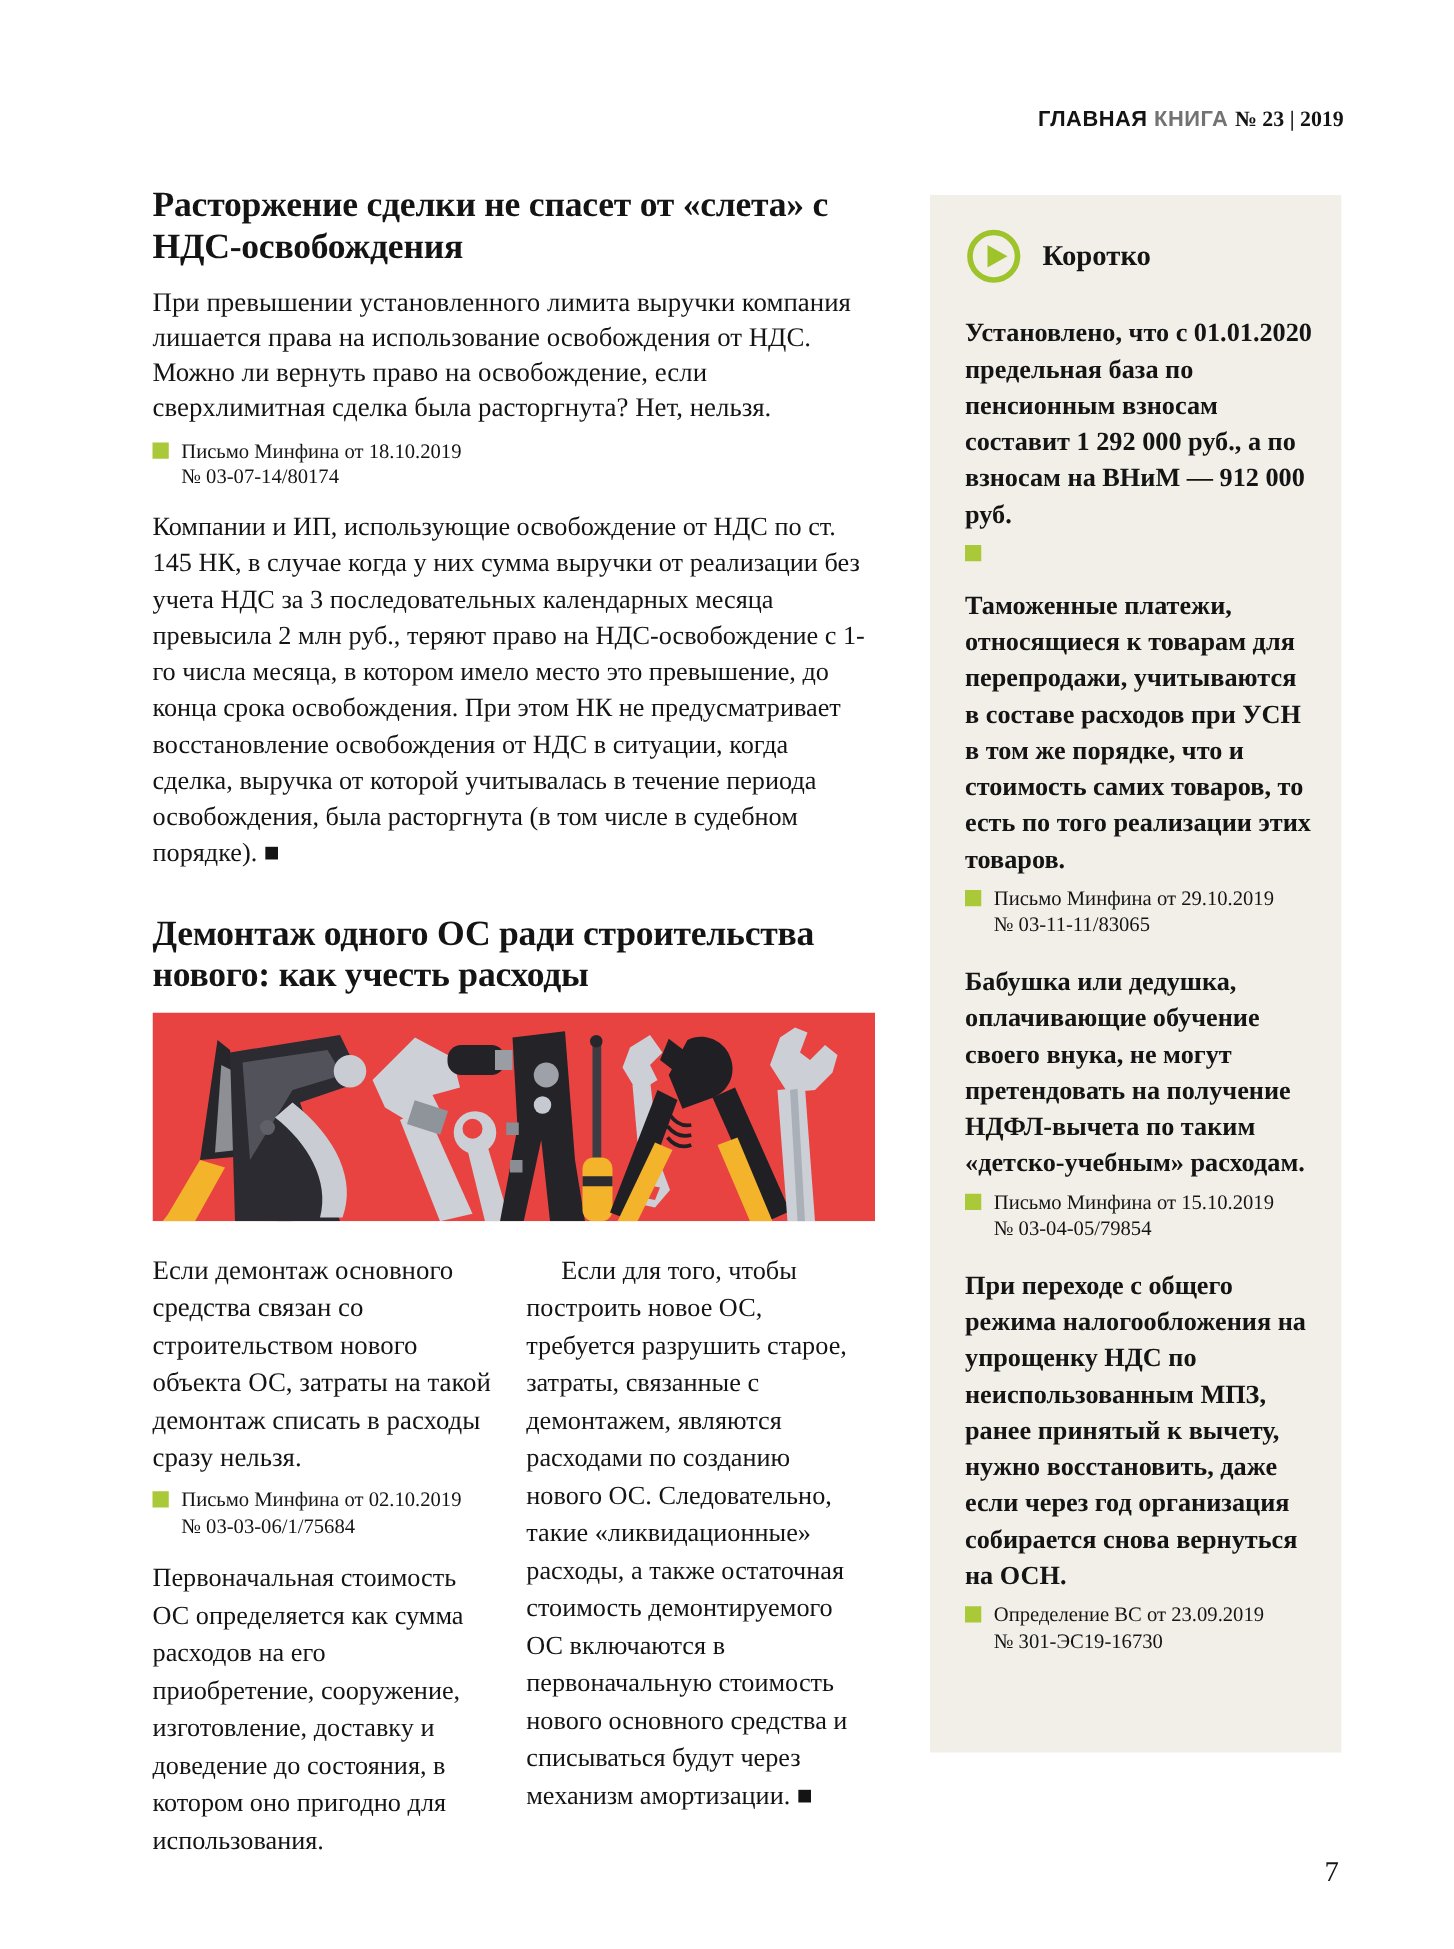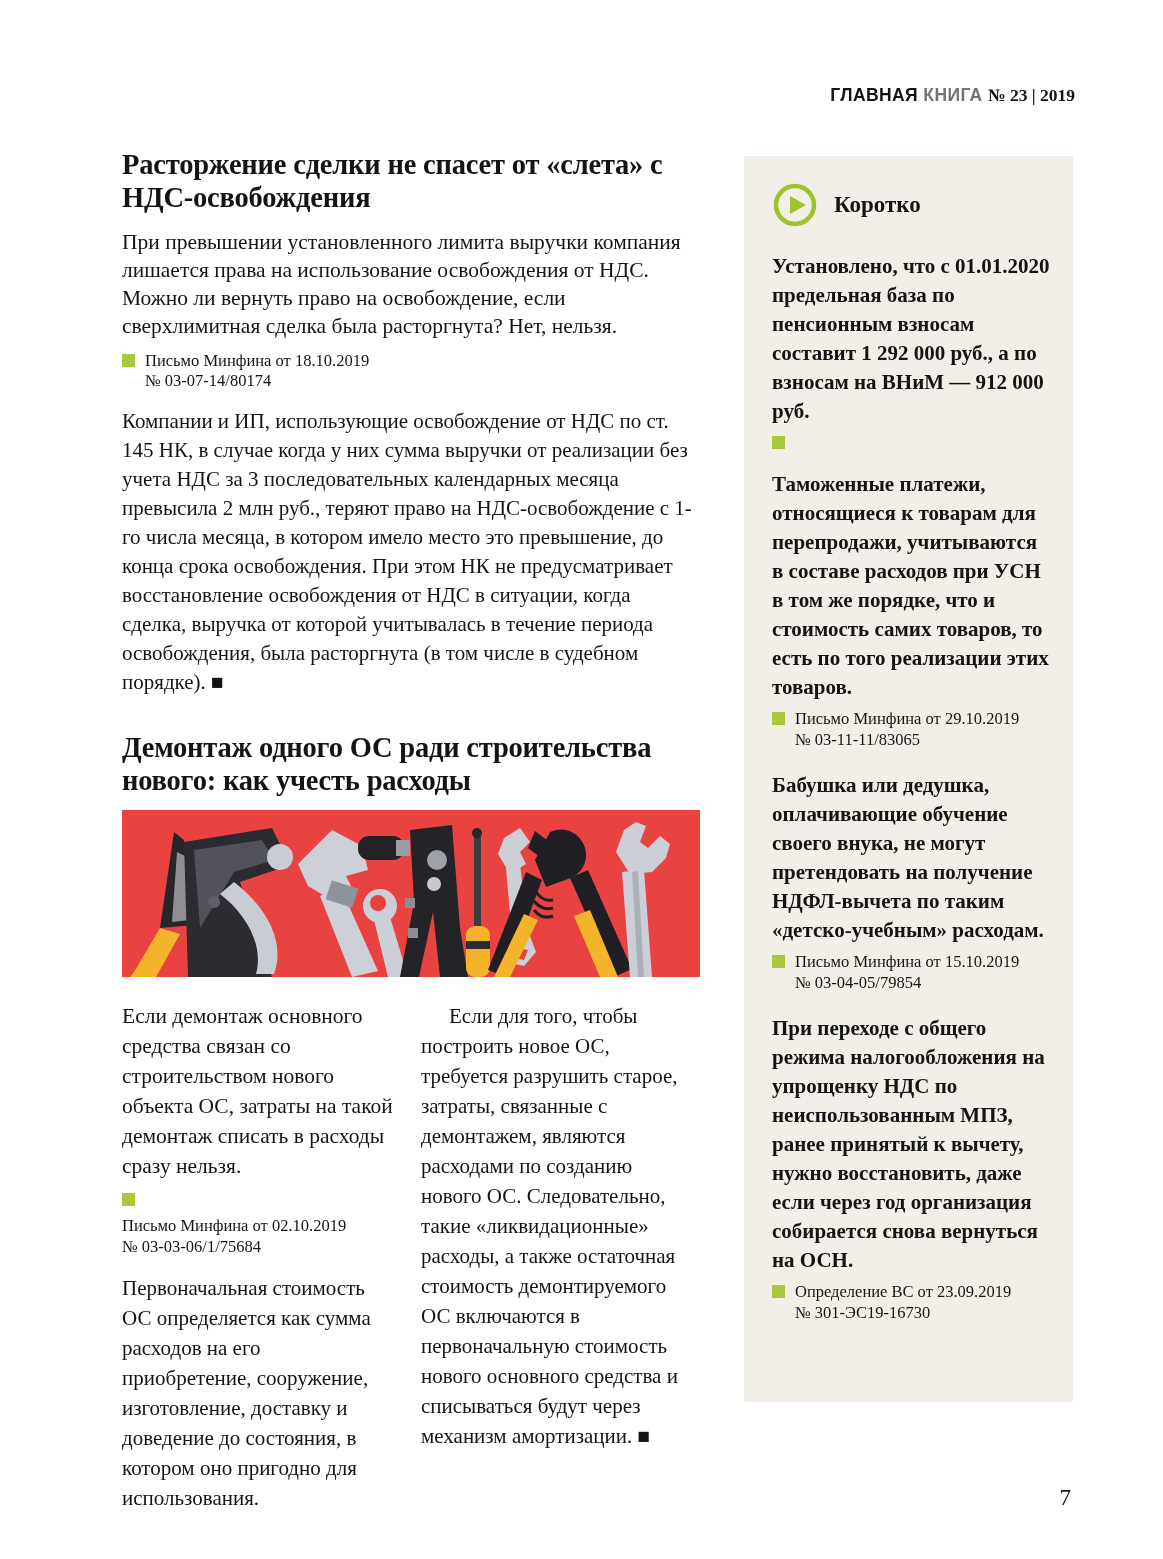--- a/index.html
+++ b/index.html
@@ -26,7 +26,7 @@
   .col{width:271px;}
   .col .lead{line-height:30px;margin-bottom:9px;}
   .col .body-text{line-height:30px;}
-  .col .ref{margin-bottom:16px;flex-direction:column;}
+  .col .ref{margin-bottom:16px;}
   .indent{text-indent:28px;}
 
   

